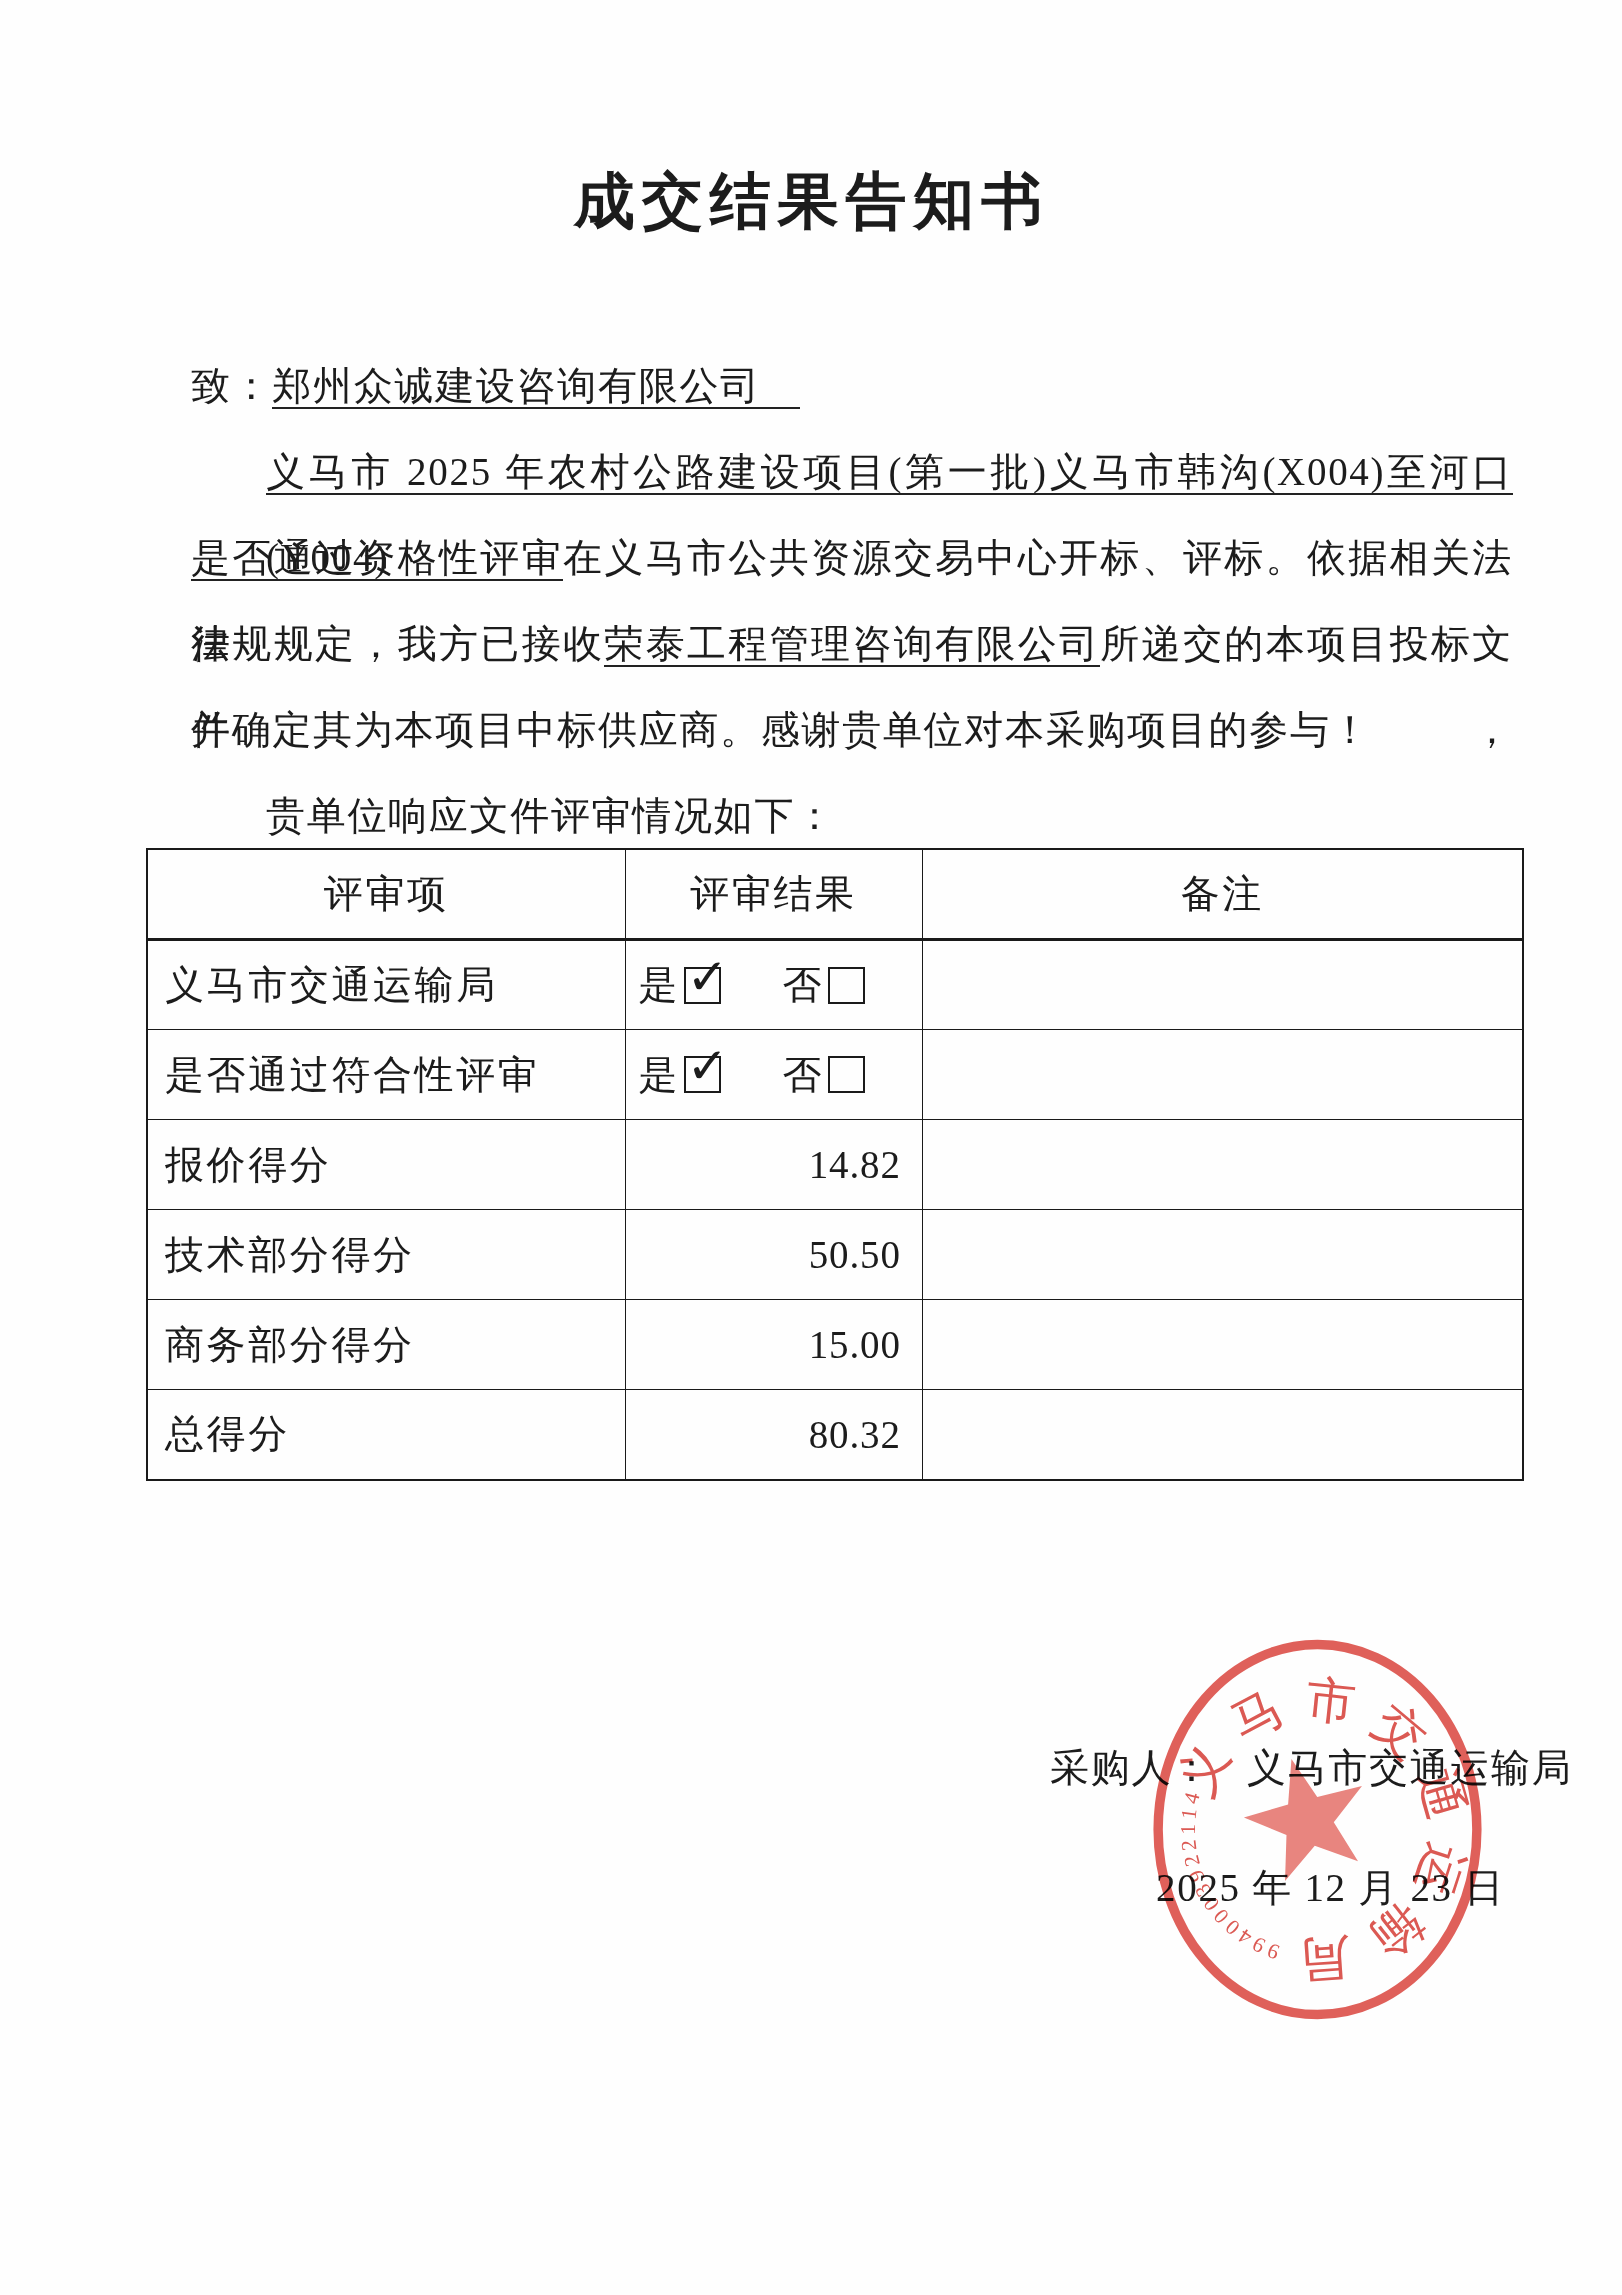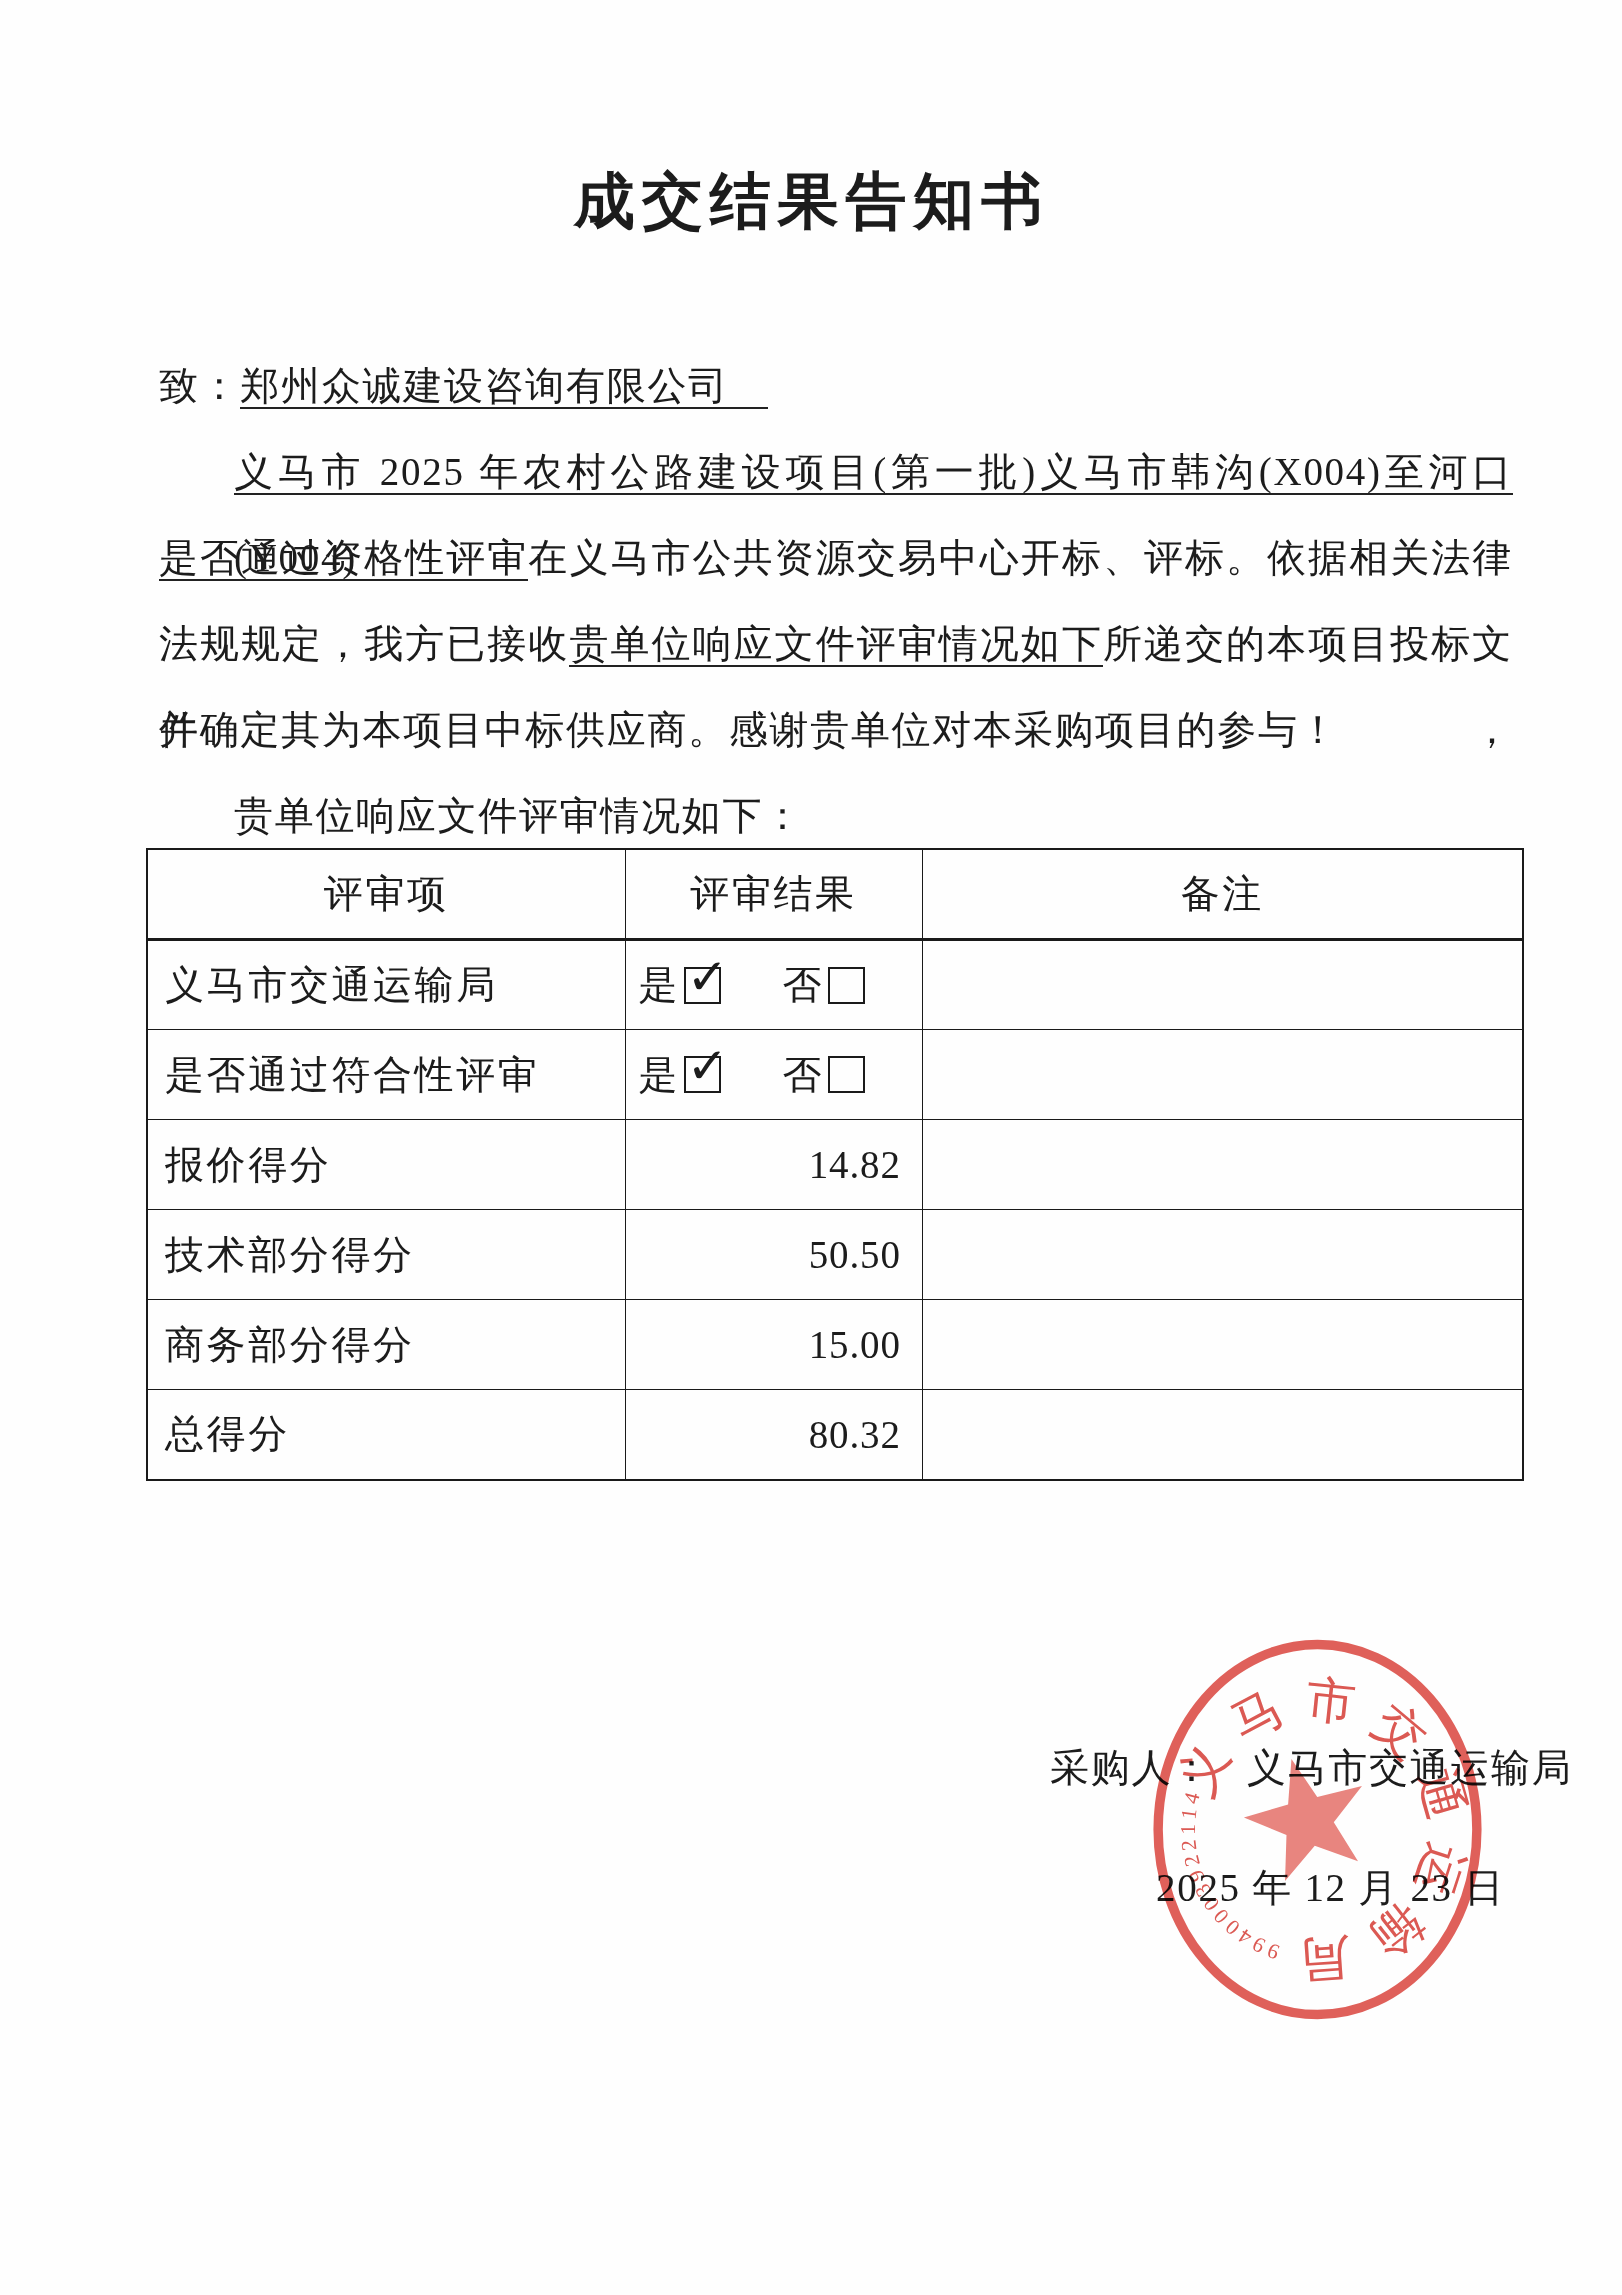--- a/index.html
+++ b/index.html
@@ -20,7 +20,7 @@
     position:absolute;top:343px;left:159px;width:1354px;
     font-size:39px;letter-spacing:1.7px;
   }
-  .line{height:86px;line-height:86px;white-space:normal;}
+  .line{height:86px;line-height:86px;white-space:normal;margin-left:32px;}
   .just{text-align:justify;text-align-last:justify;}
   .indent{padding-left:75px;}
   .u{border-bottom:2.6px solid #222;}

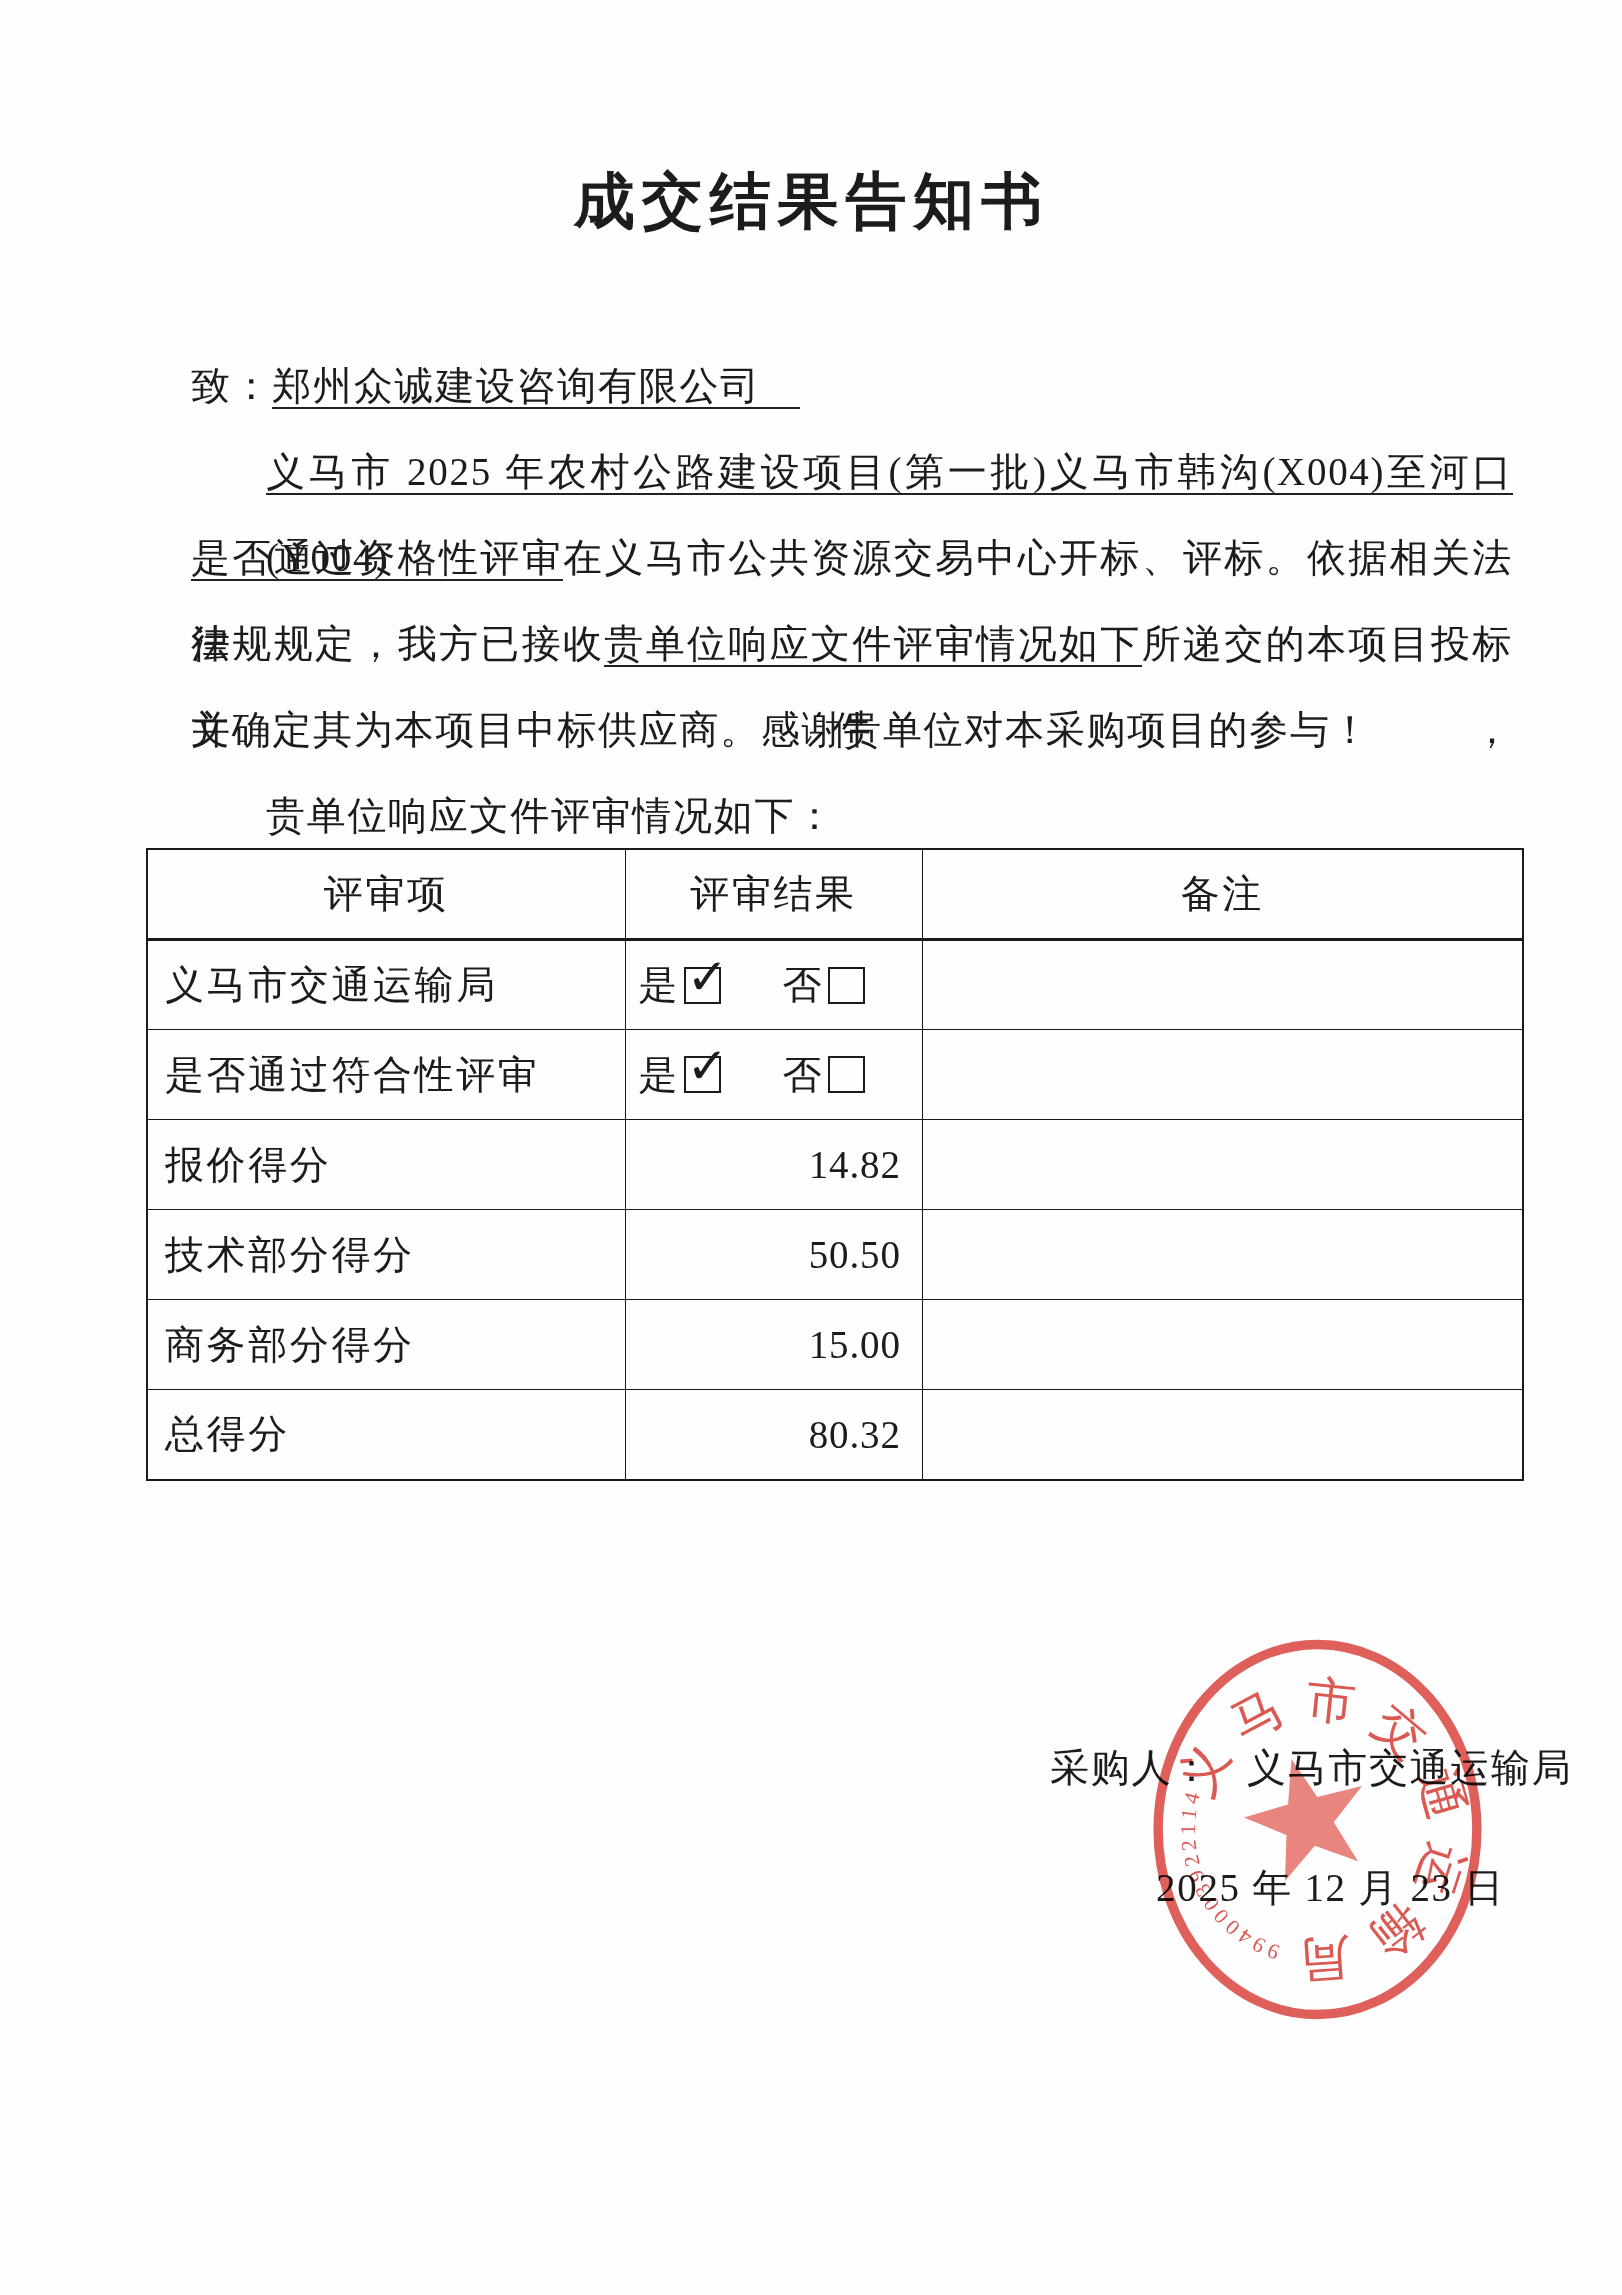--- a/index.html
+++ b/index.html
@@ -92,7 +92,7 @@
       <span class="u">是否通过资格性评审</span><span>在义马市公共资源交易中心开标、评标。依据相关法律</span>
     </div>
     <div class="line just">
-      <span>法规规定，我方已接收</span><span class="u">贵单位响应文件评审情况如下</span><span>所递交的本项目投标文件，</span>
+      <span>法规规定，我方已接收</span><span class="u">荣泰工程管理咨询有限公司</span><span>所递交的本项目投标文件，</span>
     </div>
     <div class="line">并确定其为本项目中标供应商。感谢贵单位对本采购项目的参与！</div>
     <div class="line indent">贵单位响应文件评审情况如下：</div>

